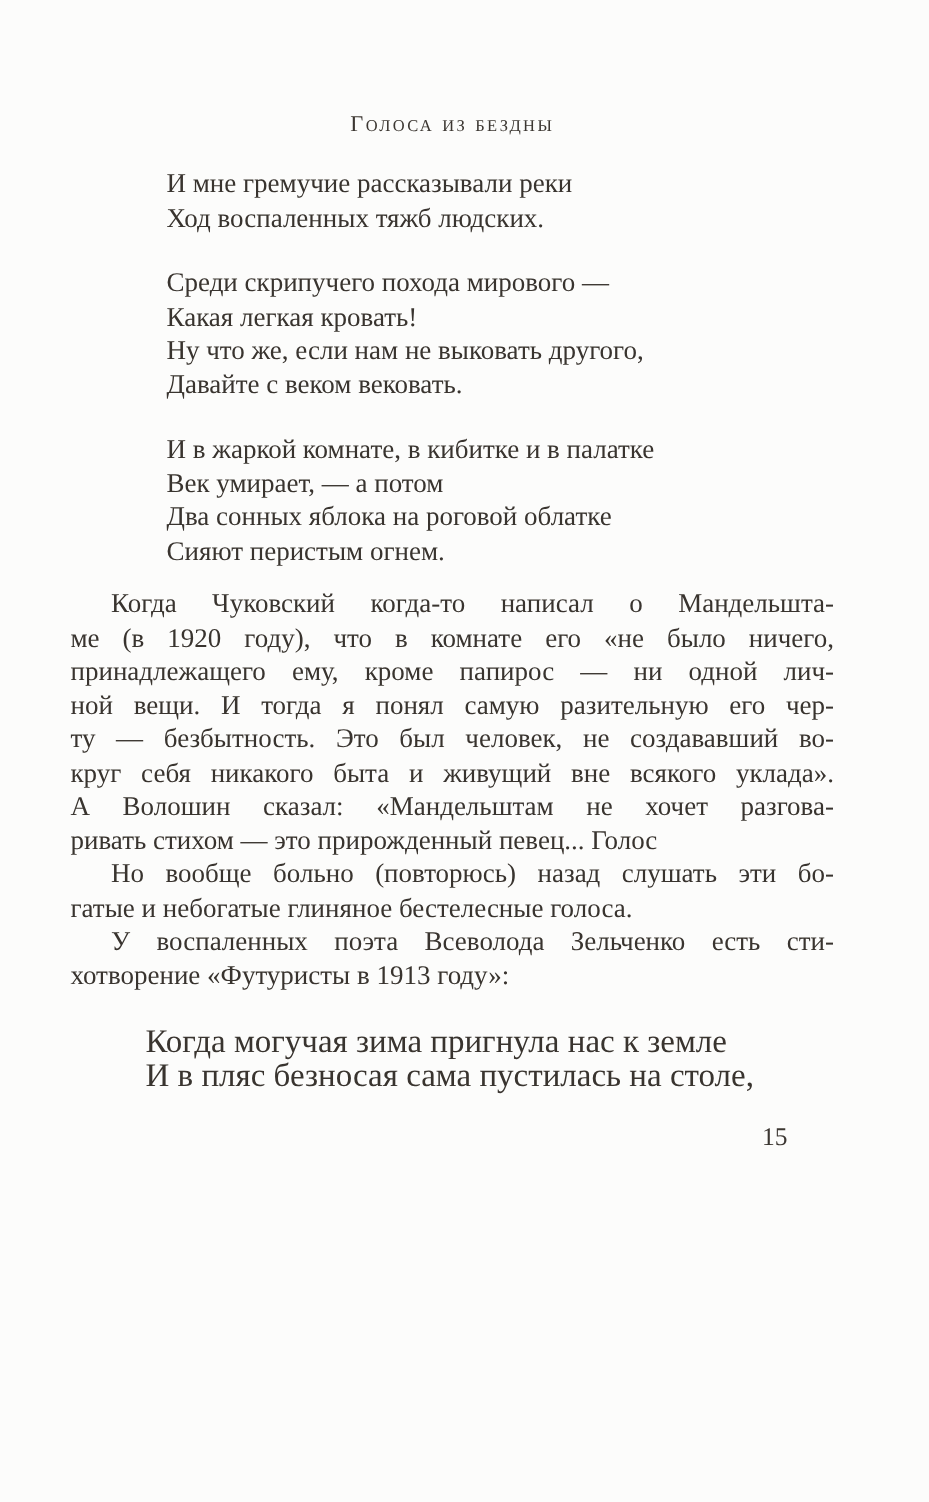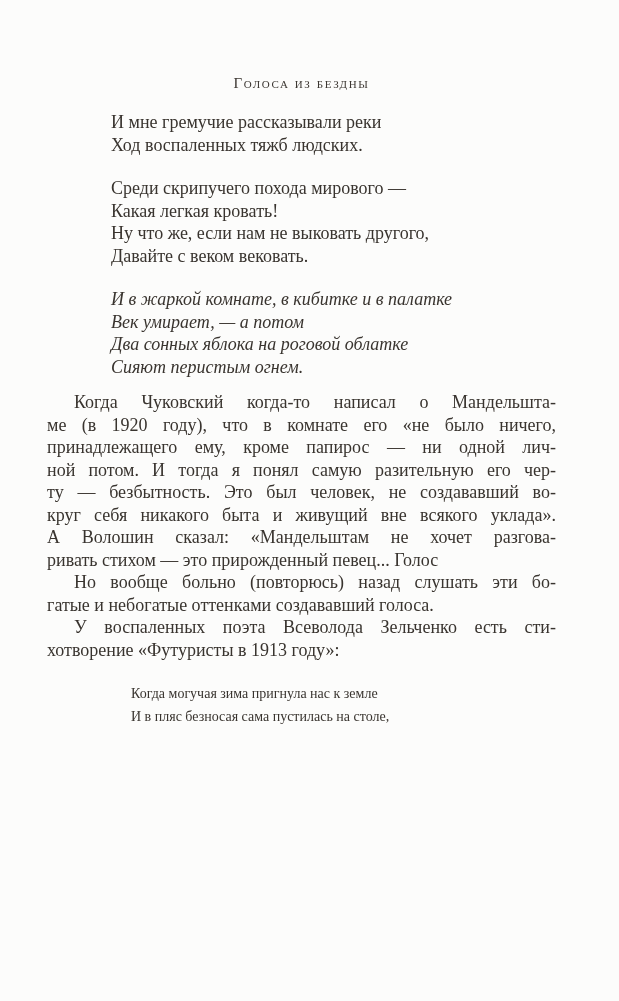--- a/index.html
+++ b/index.html
@@ -45,7 +45,7 @@
     white-space: pre-line;
     margin: 0 0 21px 0;
   }
-  .opening-poem .stanza:last-of-type { margin-bottom: 0; font-style: italic; }
+  .opening-poem .stanza:last-of-type { margin-bottom: 0; }
   .prose {
     margin-top: 13px;
     font-size: 18px;

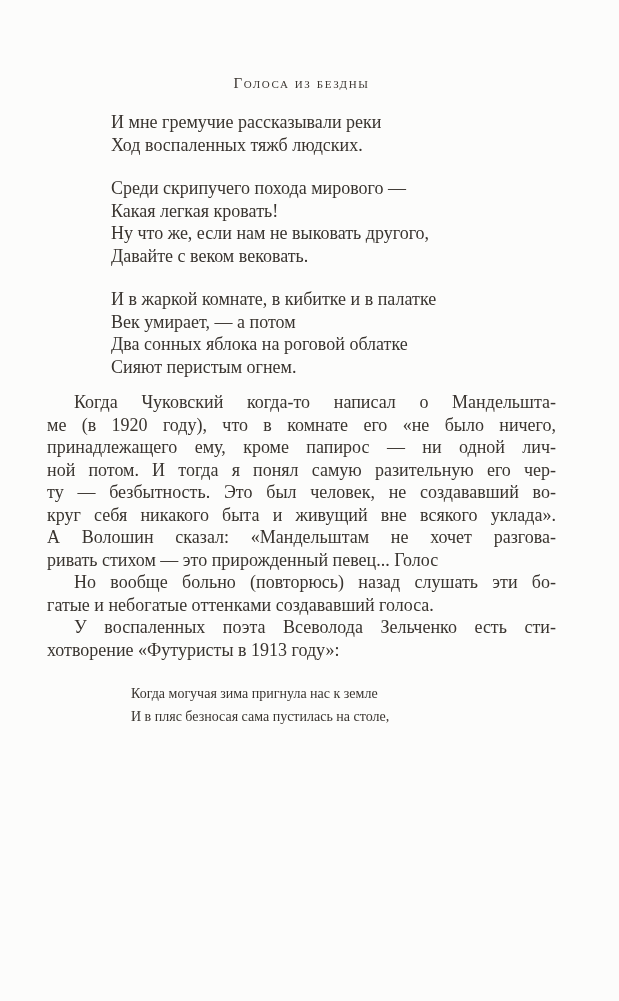--- a/index.html
+++ b/index.html
@@ -107,7 +107,7 @@
 
           <div class="pline">принадлежащего ему, кроме папирос — ни одной лич-</div>
 
-          <div class="pline">ной потом. И тогда я понял самую разительную его чер-</div>
+          <div class="pline">ной вещи. И тогда я понял самую разительную его чер-</div>
 
           <div class="pline">ту — безбытность. Это был человек, не создававший во-</div>
 

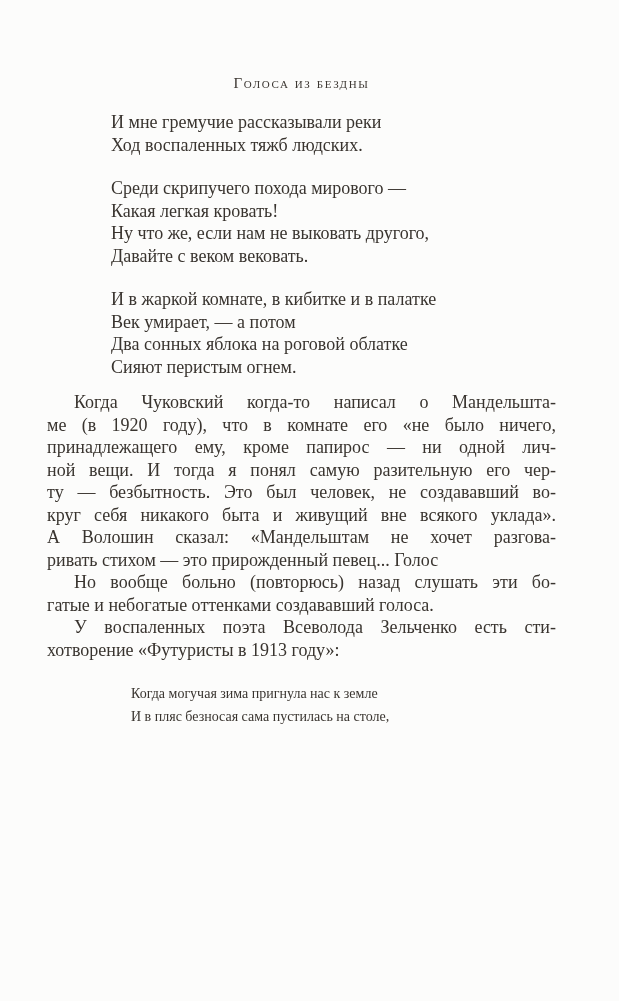--- a/index.html
+++ b/index.html
@@ -123,7 +123,7 @@
 
           <div class="pline">Но вообще больно (повторюсь) назад слушать эти бо-</div>
 
-          <div class="pline">гатые и небогатые оттенками создававший голоса.</div>
+          <div class="pline">гатые и небогатые глиняное бестелесные голоса.</div>
         </div>
       <div class="para">
 

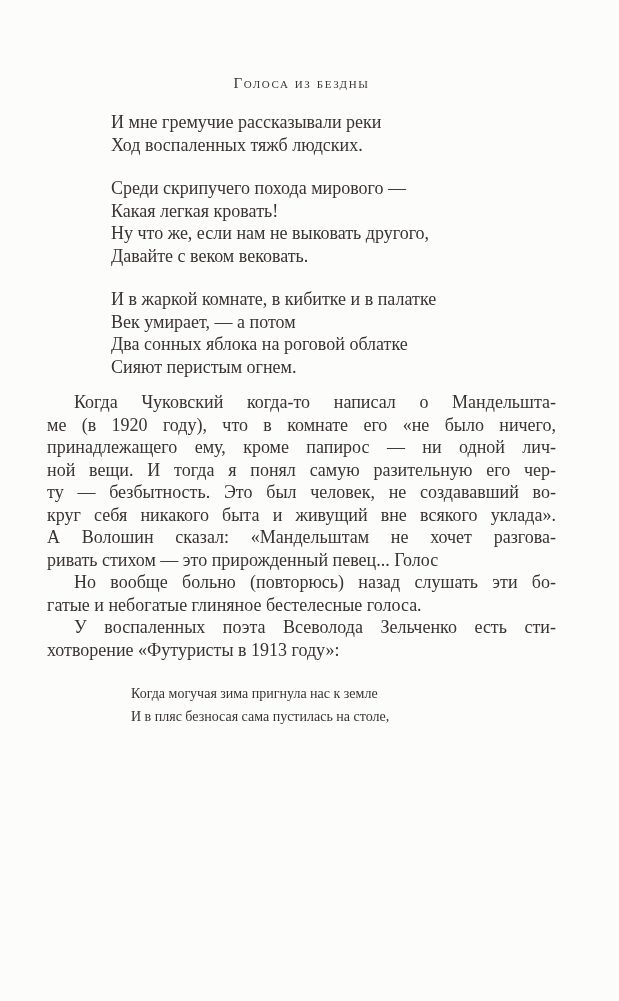--- a/index.html
+++ b/index.html
@@ -59,8 +59,8 @@
   .para .pline:last-of-type { text-align-last: left; }
   .closing-poem {
     margin-top: 22px;
-    margin-left: 84px;
-    font-size: 14px;
+    margin-left: 50px;
+    font-size: 22px;
     line-height: 22.5px;
     white-space: pre-line;
   }

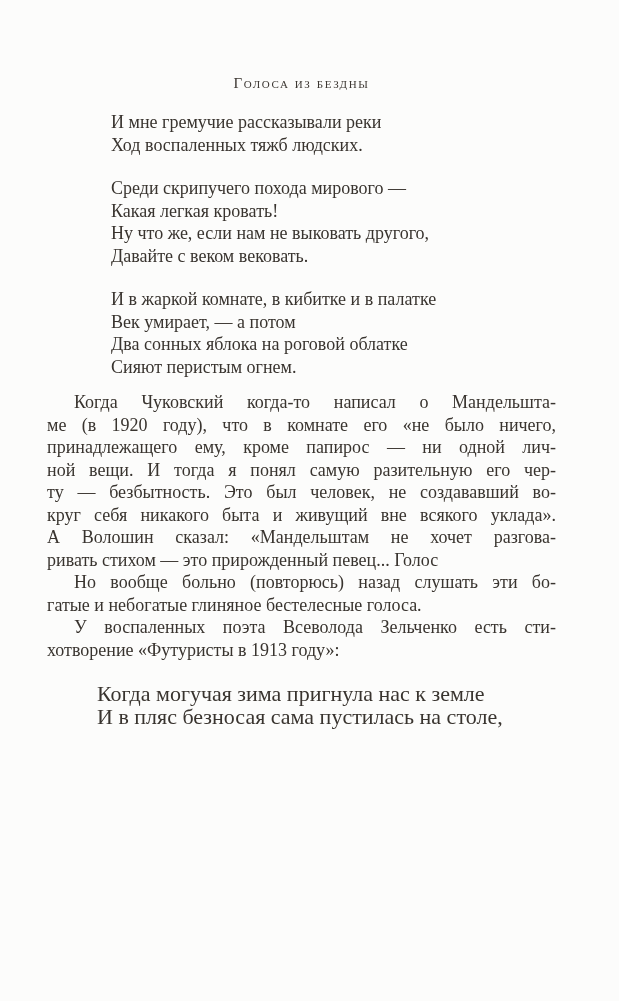--- a/index.html
+++ b/index.html
@@ -136,6 +136,7 @@
     <div class="closing-poem">Когда могучая зима пригнула нас к земле
 И в пляс безносая сама пустилась на столе,</div>
 
+    <div class="folio">15</div>
 
   </div>
 </div>

